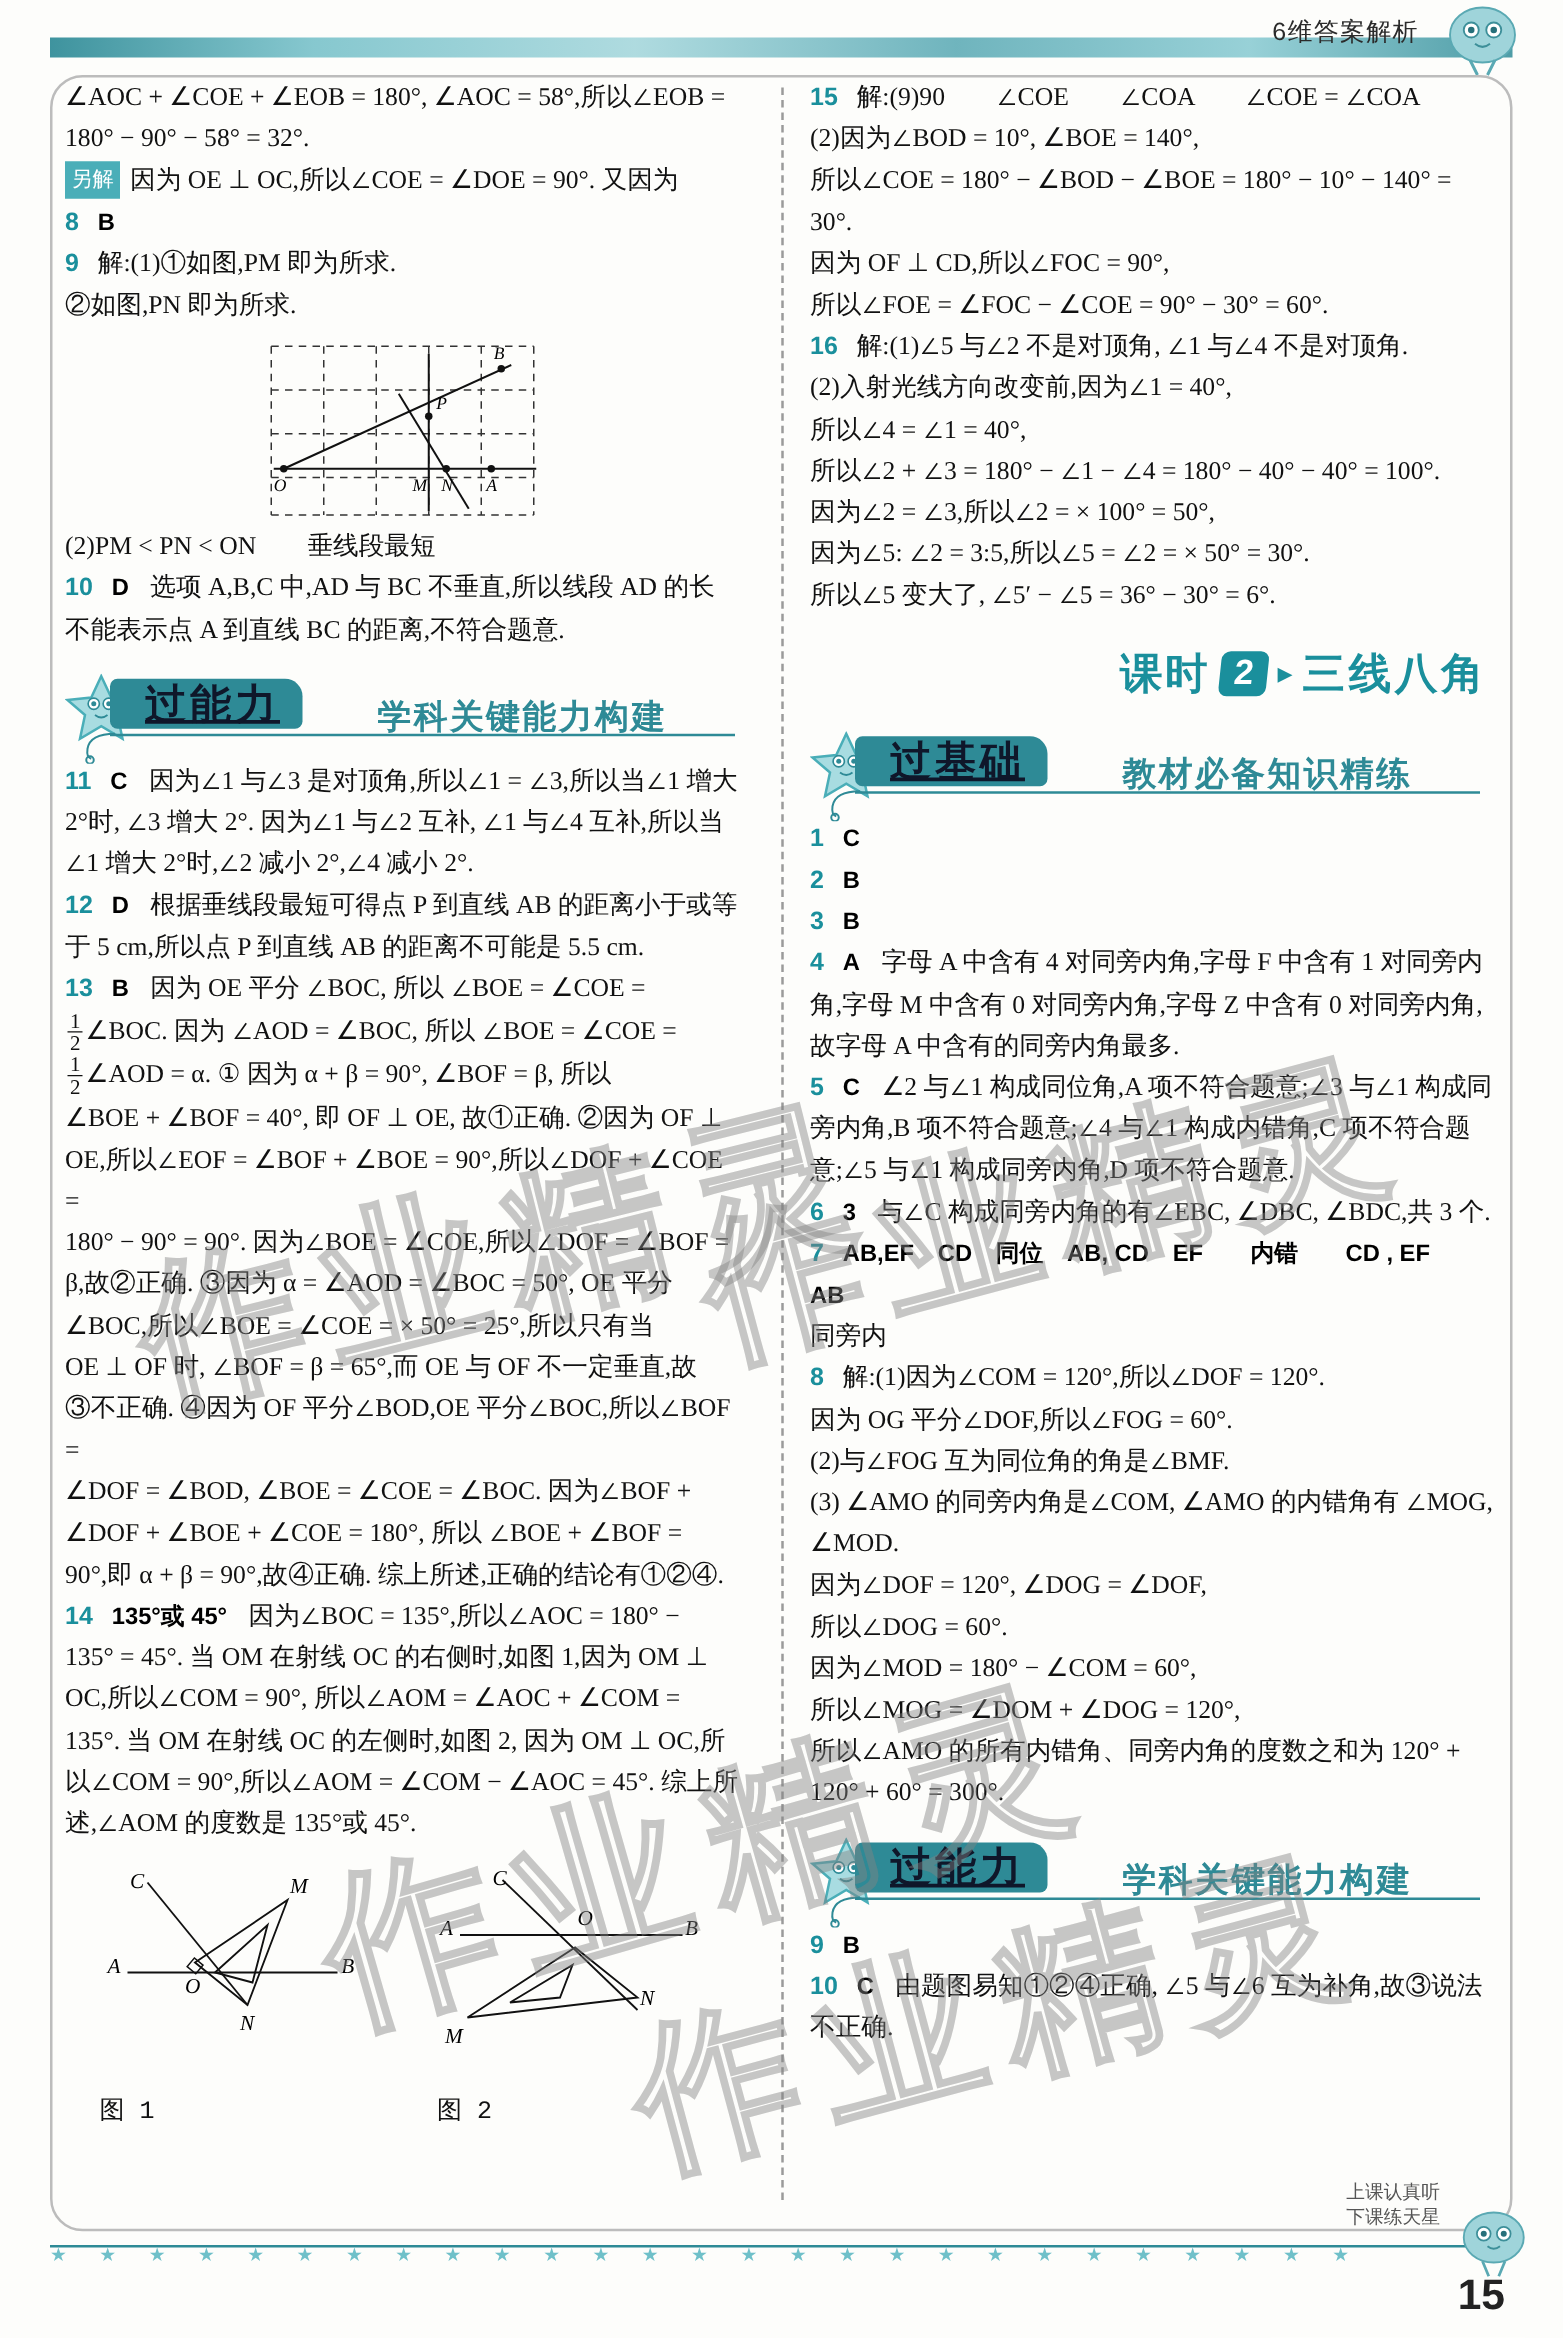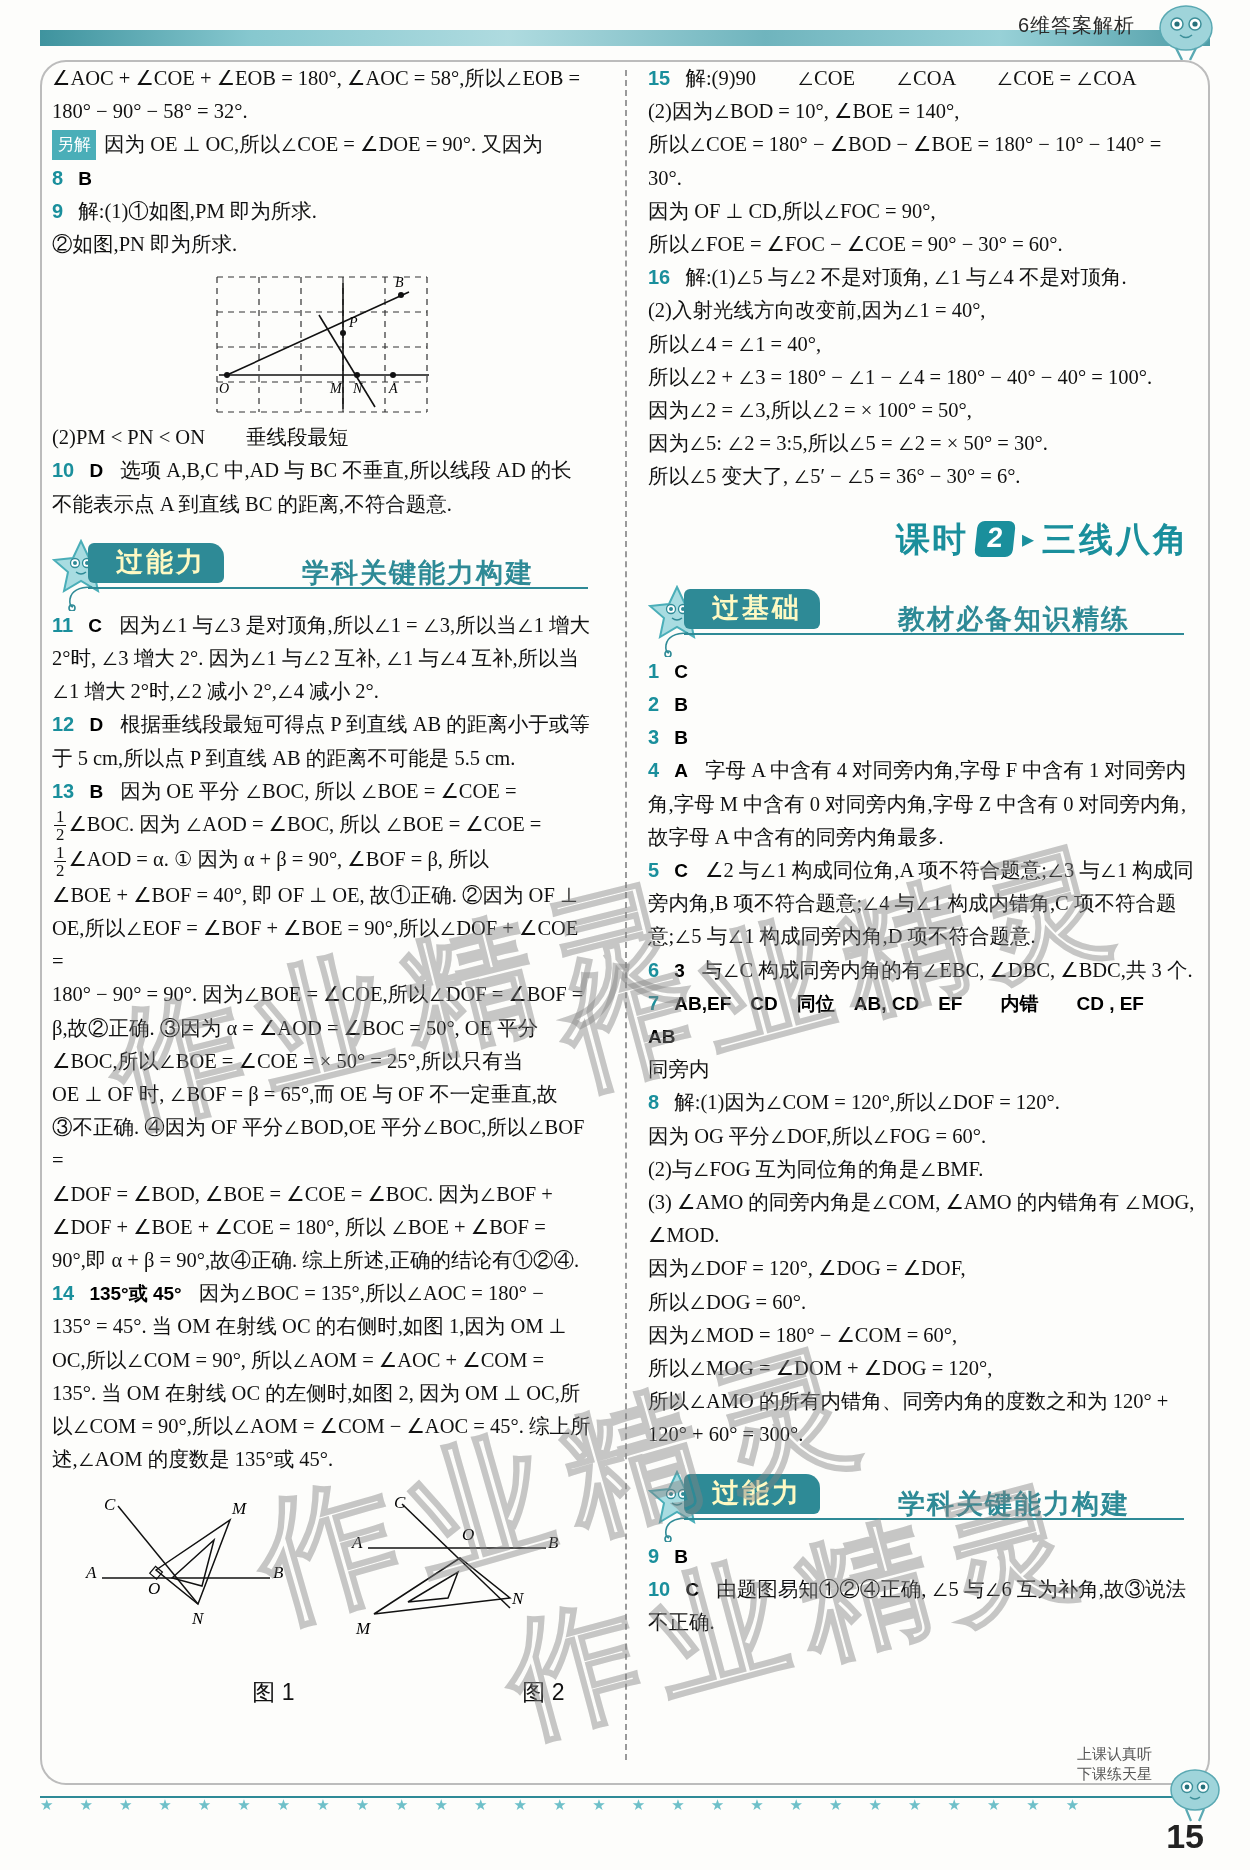--- a/index.html
+++ b/index.html
@@ -103,7 +103,7 @@
   }
   .banner .plate-txt {
     font-family:"Liberation Sans", sans-serif;
-    font-weight:bold; color:#fef9c3; font-size:27px; letter-spacing:3px;
+    font-weight:bold; color:#0f172a; font-size:33px; letter-spacing:3px;text-decoration:underline;
   }
   .banner .sub {
     position:absolute; left:250px; top:15px;

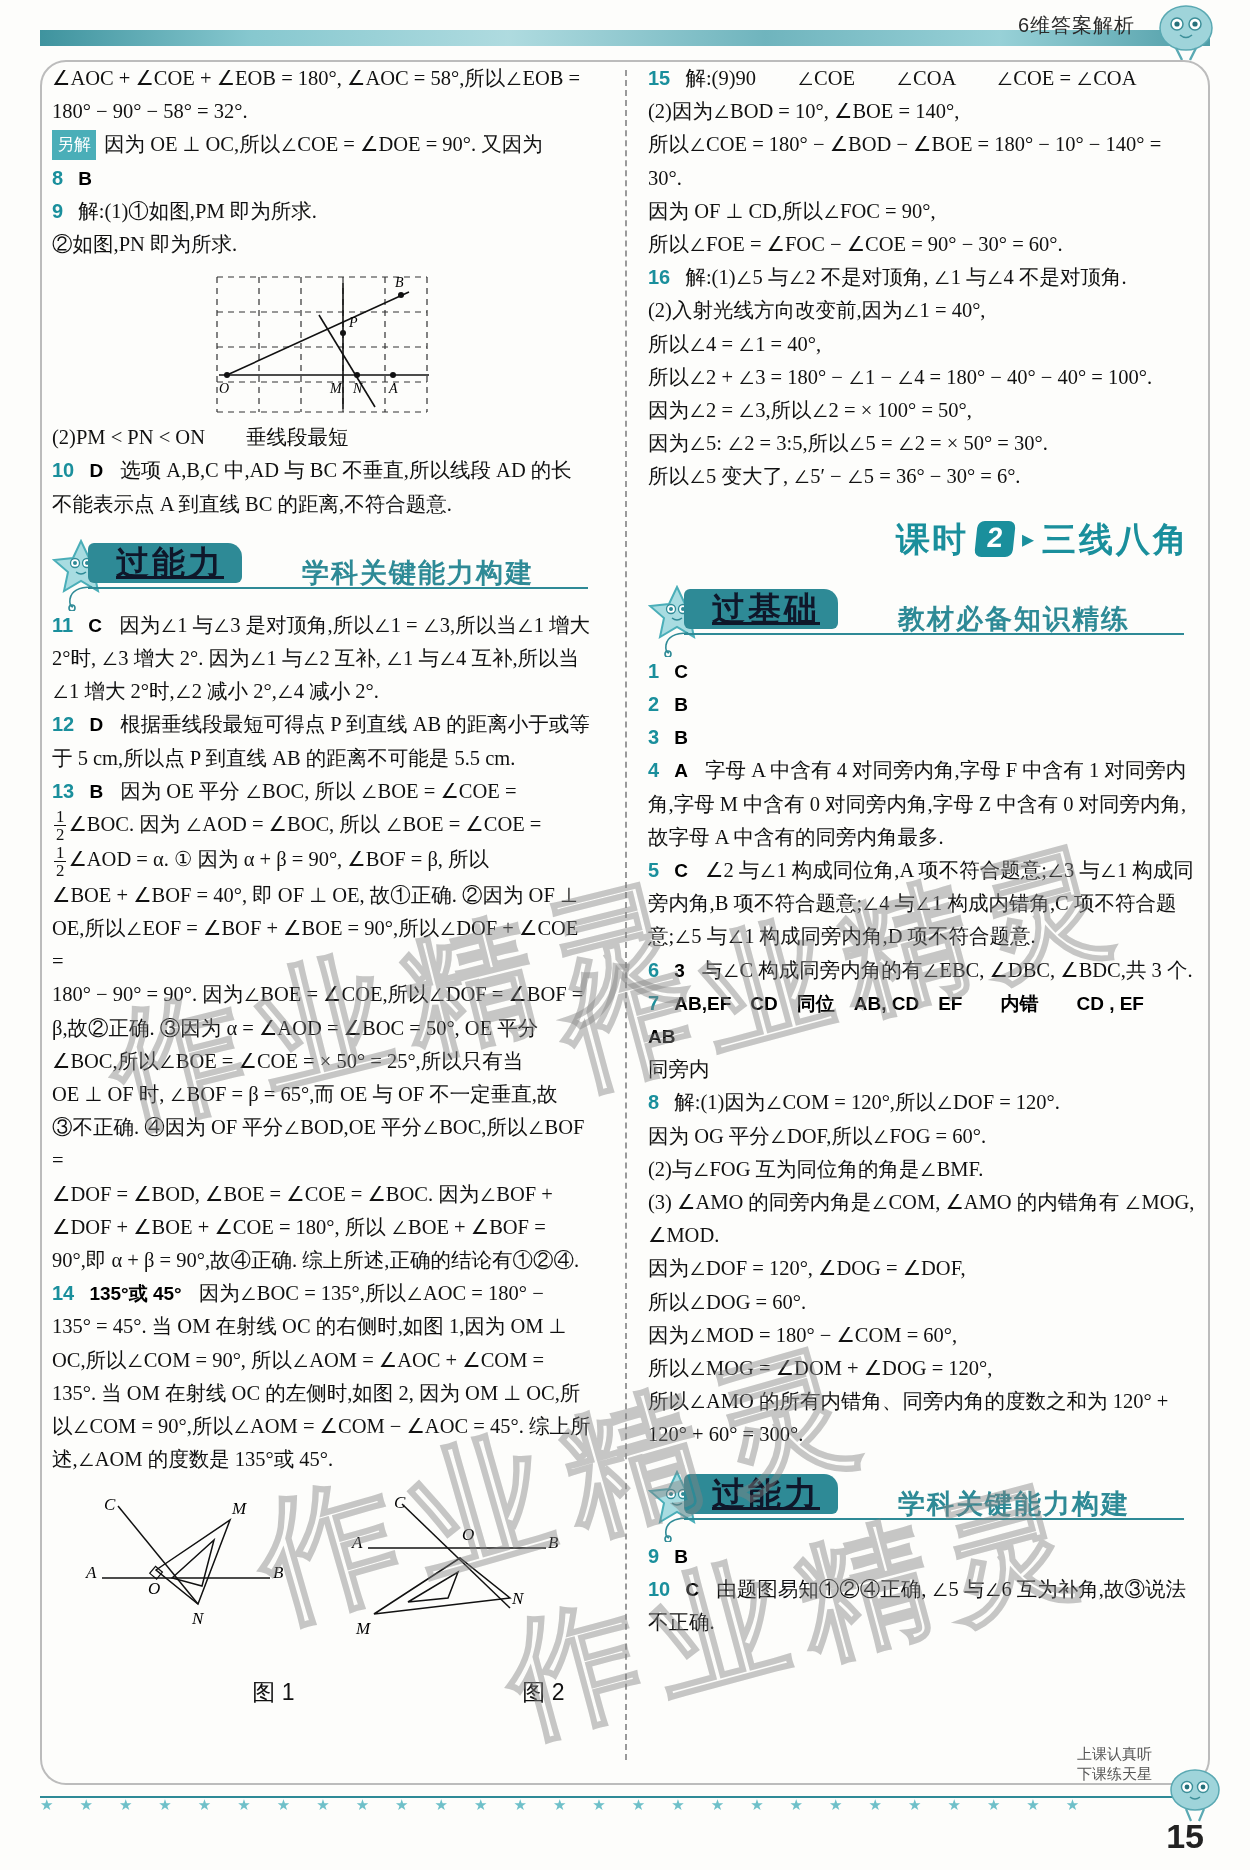--- a/index.html
+++ b/index.html
@@ -144,8 +144,8 @@
   .fig-grid { display:block; margin:6px auto 4px auto; }
   .fig-row { display:flex; justify-content:space-around; align-items:flex-end; margin-top:10px; }
   .fig-cap {
-    text-align:right; font-size:23px; margin-top:2px;
-    font-family:Liberation Sans, sans-serif;
+    text-align:left; font-size:20px; margin-top:2px;
+    font-family:Liberation Mono, monospace;
   }
 
   

